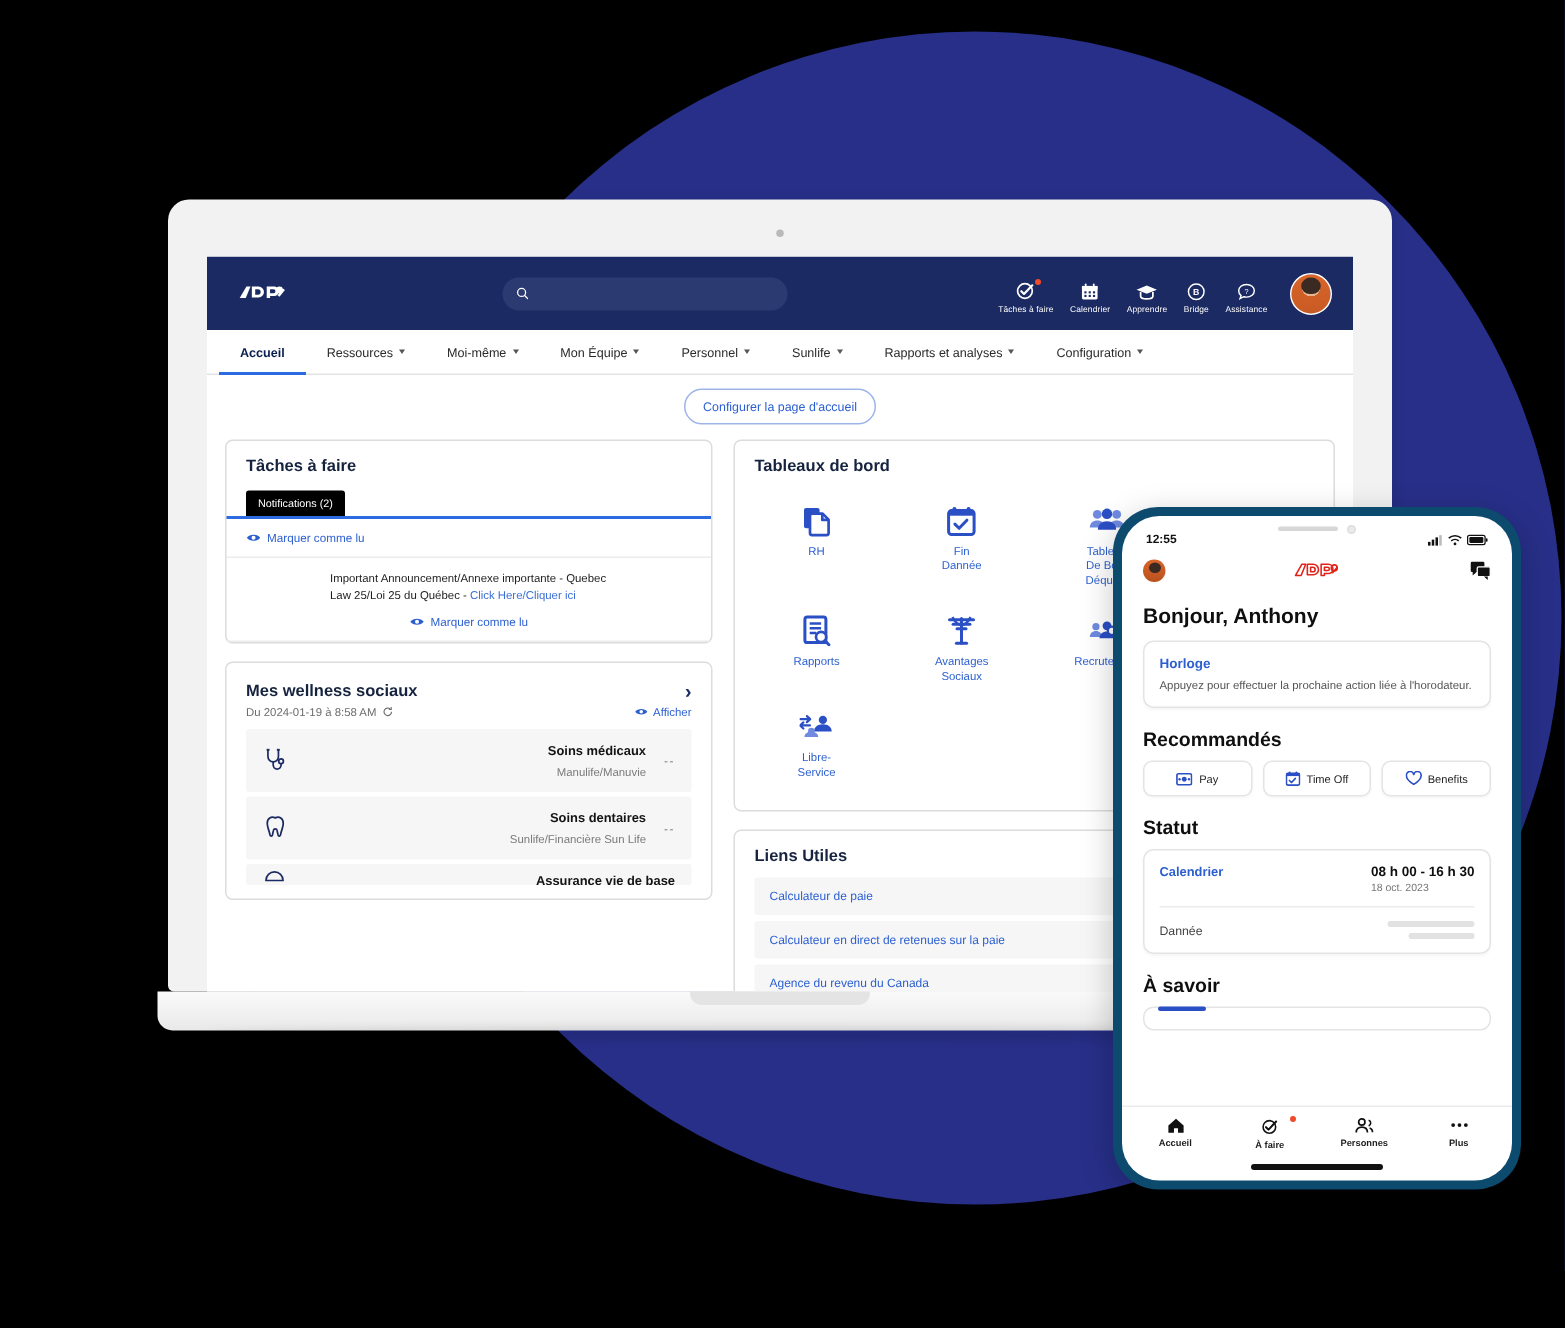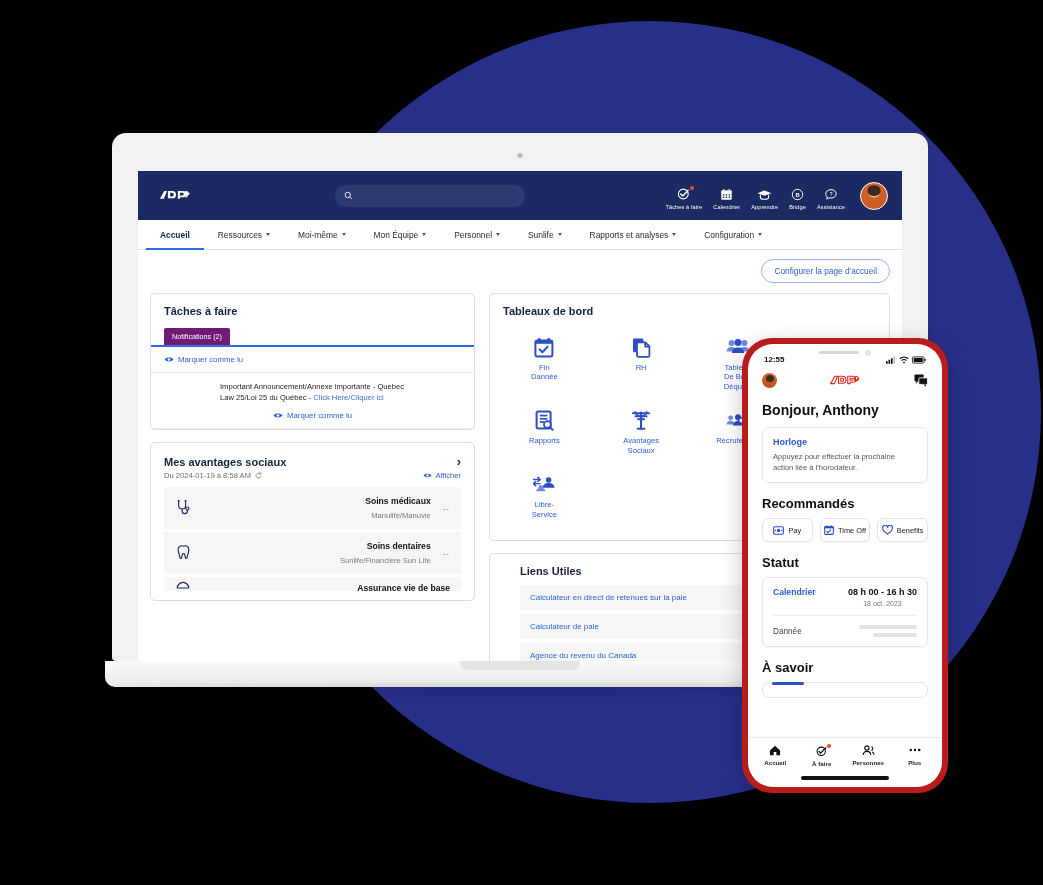--- a/index.html
+++ b/index.html
@@ -105,7 +105,7 @@
 
   
   .app-body { background: #fff; padding: 9px 12px 0 12px; height: 411px; position: relative; }
-  .cfg-row { display: flex; justify-content: flex-end; margin-bottom: 10px; }
+  .cfg-row { display: flex; justify-content: center; margin-bottom: 10px; }
   .cfg-btn {
     border: 1px solid #9db4e8; color: #2b5fd0; background: #fff;
     border-radius: 13px; font-size: 8.3px; padding: 6px 12px; cursor: pointer;

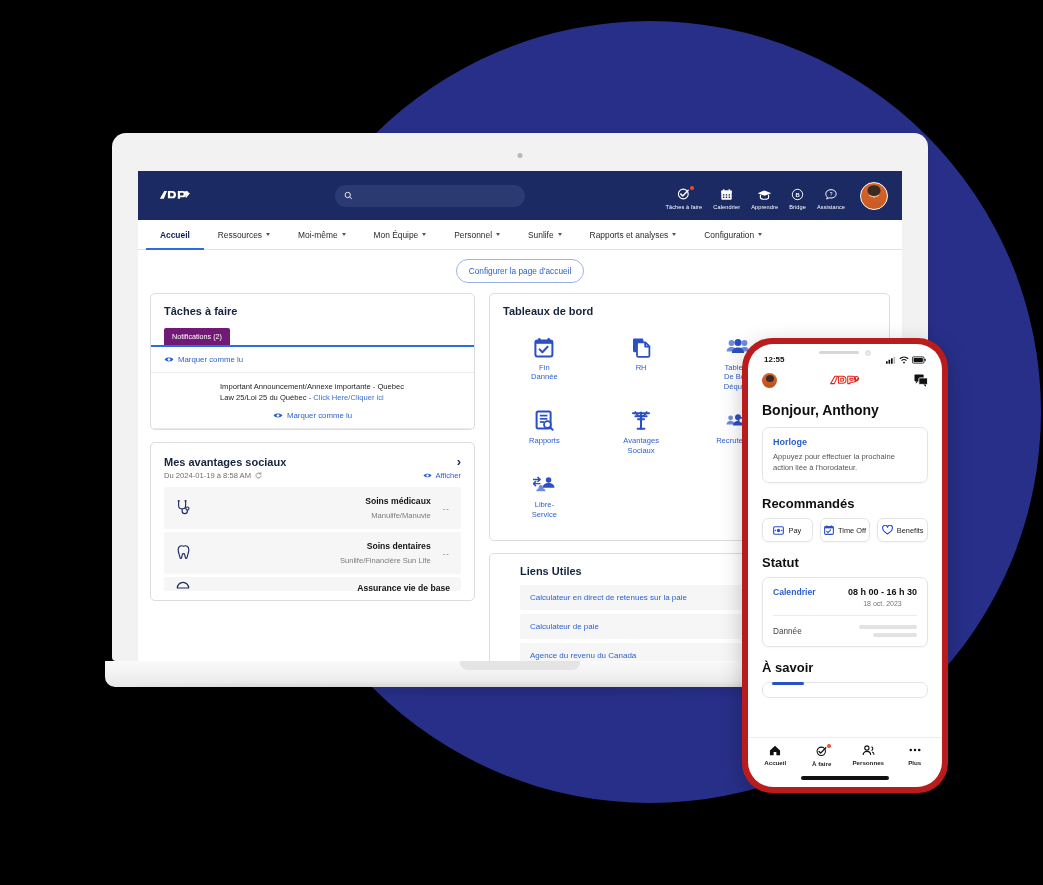--- a/index.html
+++ b/index.html
@@ -123,7 +123,7 @@
   
   .tabs { padding: 0 13px; border-bottom: 2px solid #2c6ce0; margin-bottom: 0; }
   .tab-chip {
-    display: inline-block; background: #701a75; color: #fff; font-size: 7.2px;
+    display: inline-block; background: #000000; color: #fff; font-size: 7.2px;
     padding: 4px 8px; border-radius: 2px 2px 0 0; cursor: pointer;
   }
   .task-row {

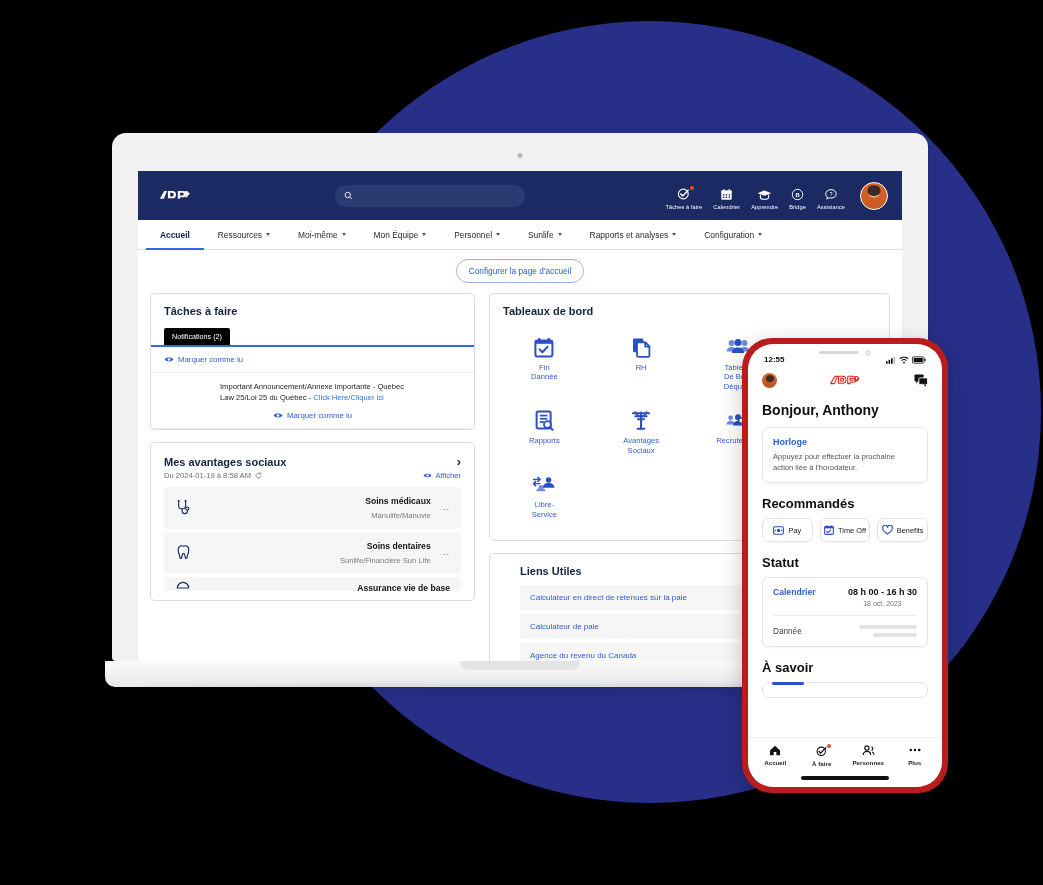--- a/index.html
+++ b/index.html
@@ -171,8 +171,8 @@
 
   
   .phone {
-    position: absolute; left: 742px; top: 338px; width: 206px; height: 455px;
-    background: #b91c1c; border-radius: 30px;
+    position: absolute; left: 742px; top: 338px; width: 272px; height: 455px;
+    background: #0c4a6e; border-radius: 30px;
     box-shadow: 0 6px 22px rgba(0,0,0,.22);
     padding: 6px;
   }

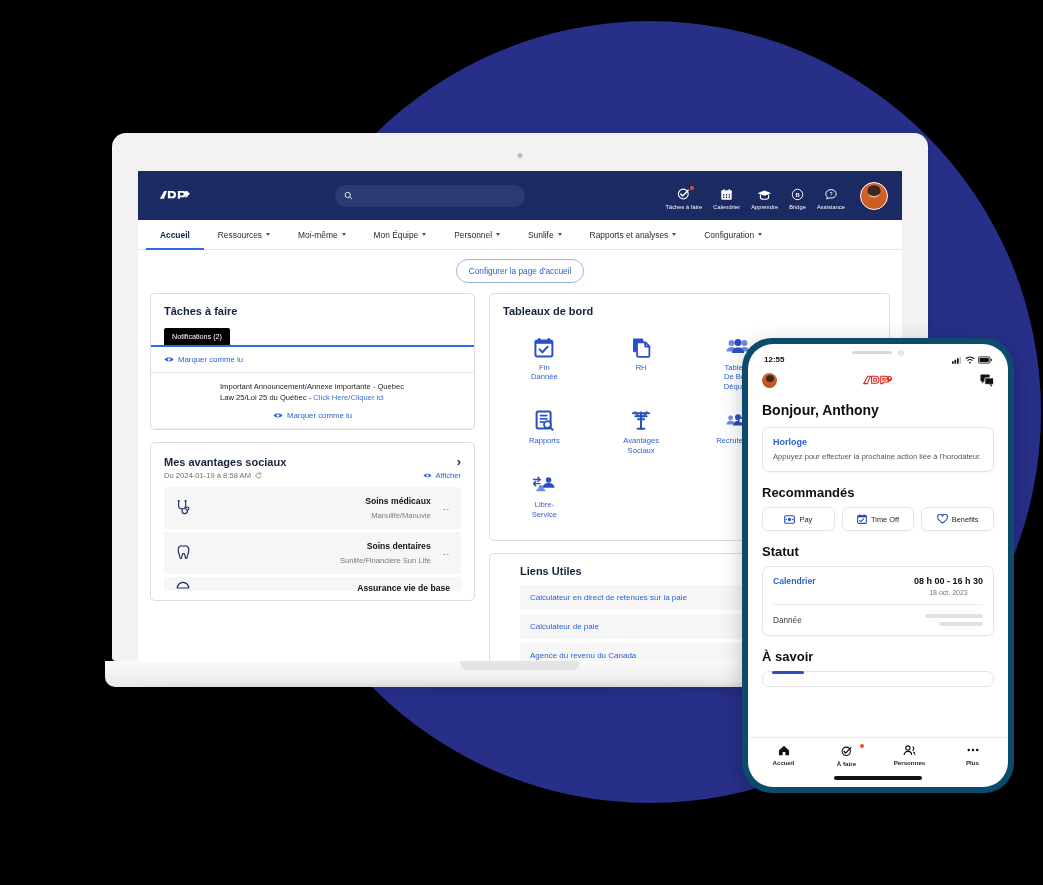--- a/index.html
+++ b/index.html
@@ -476,6 +476,17 @@
 
                   <div class="dash-item">
                     <span class="dash-ico">
+                      <svg width="19" height="21" viewBox="0 0 19 21">
+                        <rect x="1" y="1.6" width="10.4" height="13.6" rx="1.4" fill="#2b4fc4"></rect>
+                        <path d="M6.4 5.4 h7 l4 4 v9 a1.4 1.4 0 0 1-1.4 1.4 h-9.6 a1.4 1.4 0 0 1-1.4-1.4 V6.8 a1.4 1.4 0 0 1 1.4-1.4 z" fill="#fff" stroke="#2b4fc4" stroke-width="1.8" stroke-linejoin="round"></path>
+                        <path d="M13.2 5.4 v4.2 h4.2" fill="none" stroke="#2b4fc4" stroke-width="1.8" stroke-linejoin="round"></path>
+                      </svg>
+                    </span>
+                    <span class="dlbl" style="white-space:pre-line">RH</span>
+                  </div>
+
+                  <div class="dash-item">
+                    <span class="dash-ico">
                       <svg width="20" height="21" viewBox="0 0 20 21">
                         <rect x="1.4" y="3.4" width="17" height="16" rx="2" fill="none" stroke="#2b4fc4" stroke-width="2"></rect>
                         <rect x="1.4" y="3.4" width="17" height="3.4" fill="#2b4fc4"></rect>
@@ -486,17 +497,6 @@
                     </span>
                     <span class="dlbl" style="white-space:pre-line">Fin
 Dannée</span>
-                  </div>
-
-                  <div class="dash-item">
-                    <span class="dash-ico">
-                      <svg width="19" height="21" viewBox="0 0 19 21">
-                        <rect x="1" y="1.6" width="10.4" height="13.6" rx="1.4" fill="#2b4fc4"></rect>
-                        <path d="M6.4 5.4 h7 l4 4 v9 a1.4 1.4 0 0 1-1.4 1.4 h-9.6 a1.4 1.4 0 0 1-1.4-1.4 V6.8 a1.4 1.4 0 0 1 1.4-1.4 z" fill="#fff" stroke="#2b4fc4" stroke-width="1.8" stroke-linejoin="round"></path>
-                        <path d="M13.2 5.4 v4.2 h4.2" fill="none" stroke="#2b4fc4" stroke-width="1.8" stroke-linejoin="round"></path>
-                      </svg>
-                    </span>
-                    <span class="dlbl" style="white-space:pre-line">RH</span>
                   </div>
 
                   <div class="dash-item">

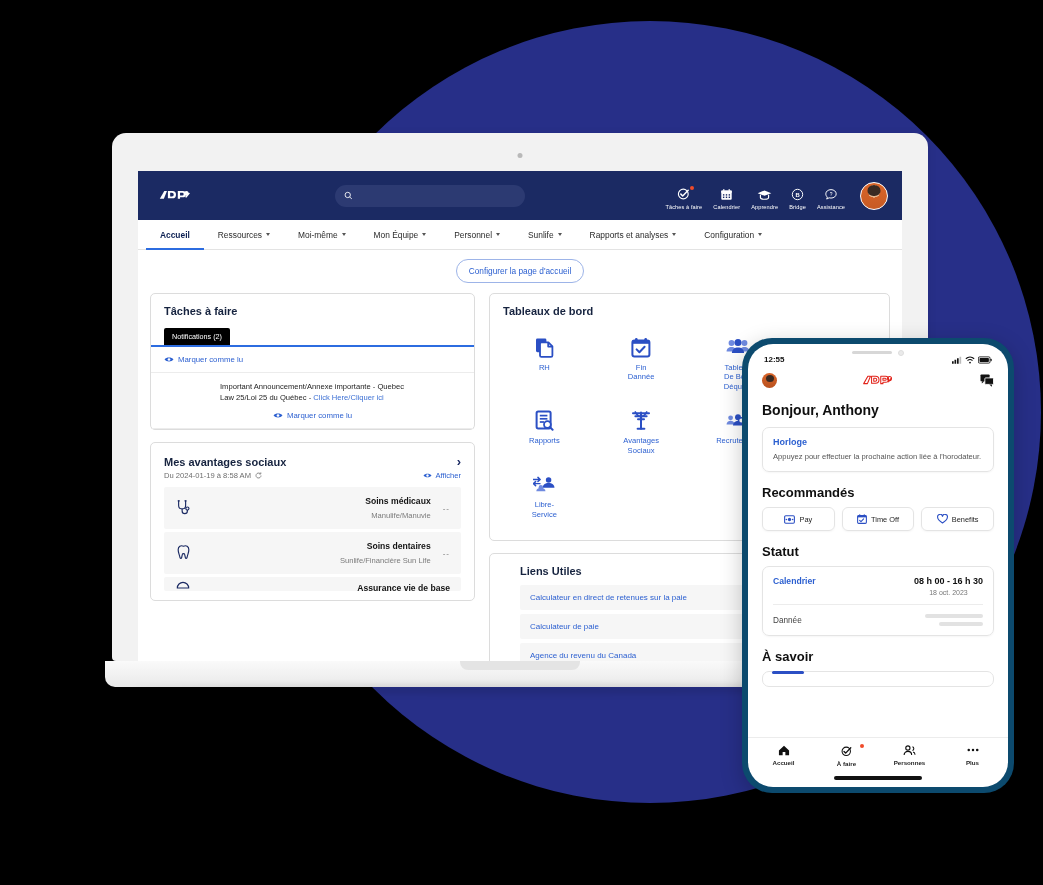--- a/index.html
+++ b/index.html
@@ -405,7 +405,7 @@
 
               <div class="card" style="padding-bottom:6px;">
                 <div class="ben-head">
-                  <h3>Mes avantages sociaux</h3>
+                  <h3>Mes wellness sociaux</h3>
                   <span class="chev">›</span>
                 </div>
                 <div class="ben-sub">

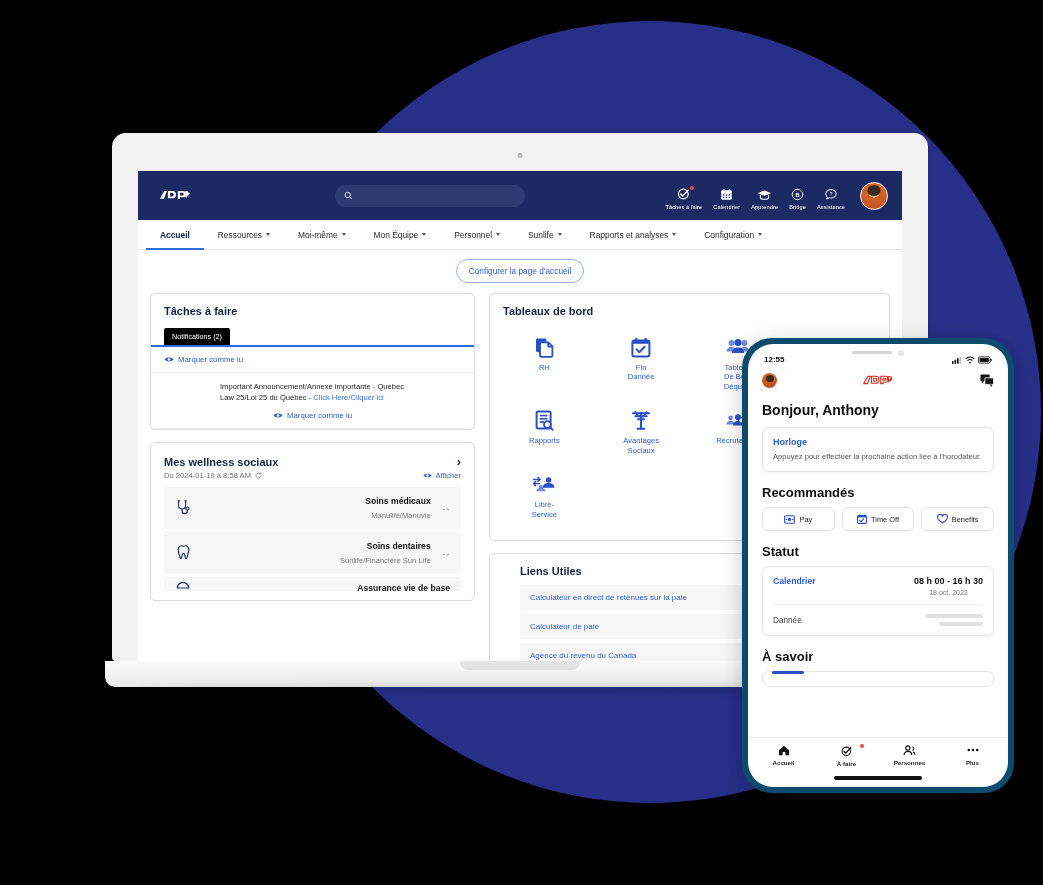--- a/index.html
+++ b/index.html
@@ -587,7 +587,7 @@
                 </div>
               </div>
 
-              <div class="card" style="padding-bottom:9px;padding-left:17px;">
+              <div class="card" style="padding-bottom:9px;">
                 <div class="card-title">Liens Utiles</div>
                 <div class="link-row">Calculateur en direct de retenues sur la paie</div>
                 <div class="link-row">Calculateur de paie</div>

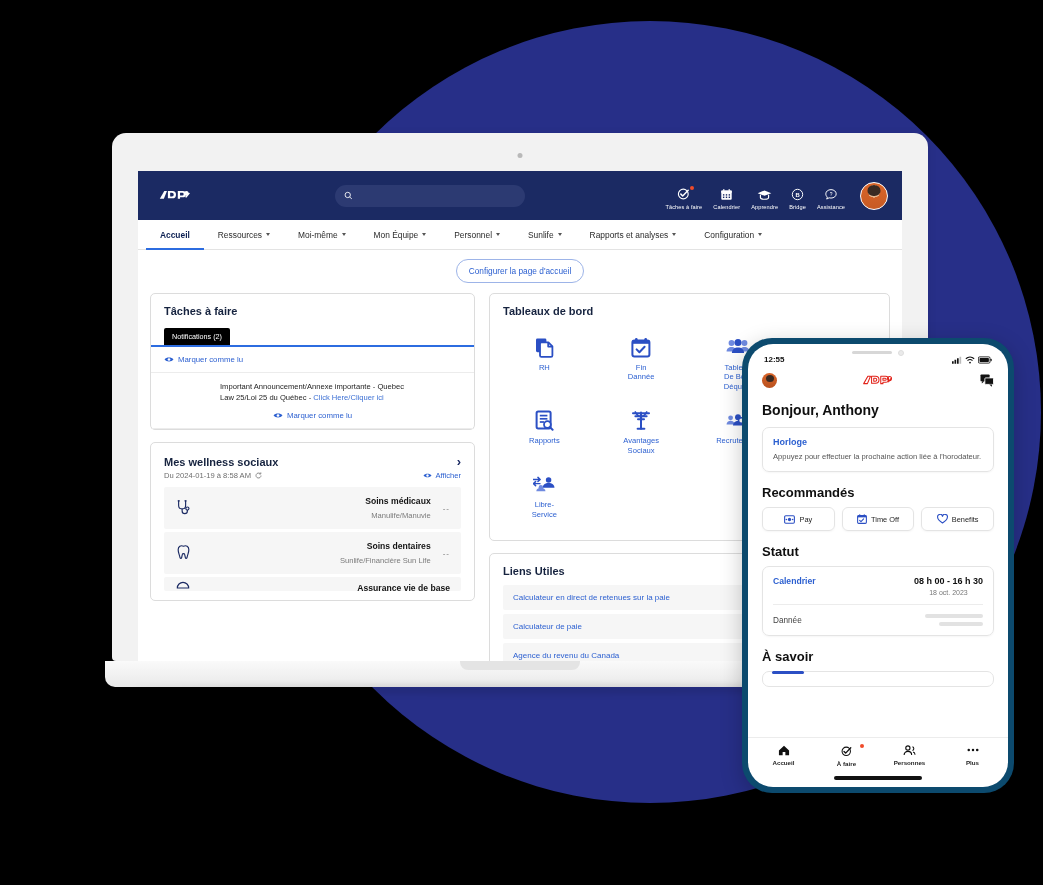--- a/index.html
+++ b/index.html
@@ -215,7 +215,7 @@
   .stat-card { margin: 0 14px; border: 1px solid #e4e4e4; border-radius: 7px; box-shadow: 0 1px 2px rgba(0,0,0,.04); }
   .stat-row1 { display: flex; justify-content: space-between; padding: 9px 10px 8px 10px; }
   .stat-row1 .lbl { font-size: 8.6px; font-weight: bold; color: #2b5fd0; }
-  .stat-row1 .rt { text-align: center; }
+  .stat-row1 .rt { text-align: left; }
   .stat-row1 .hrs { font-size: 9px; font-weight: bold; color: #0f0f0f; }
   .stat-row1 .dt { font-size: 7px; color: #777; margin-top: 3px; }
   .stat-div { height: 1px; background: #ececec; margin: 0 10px; }

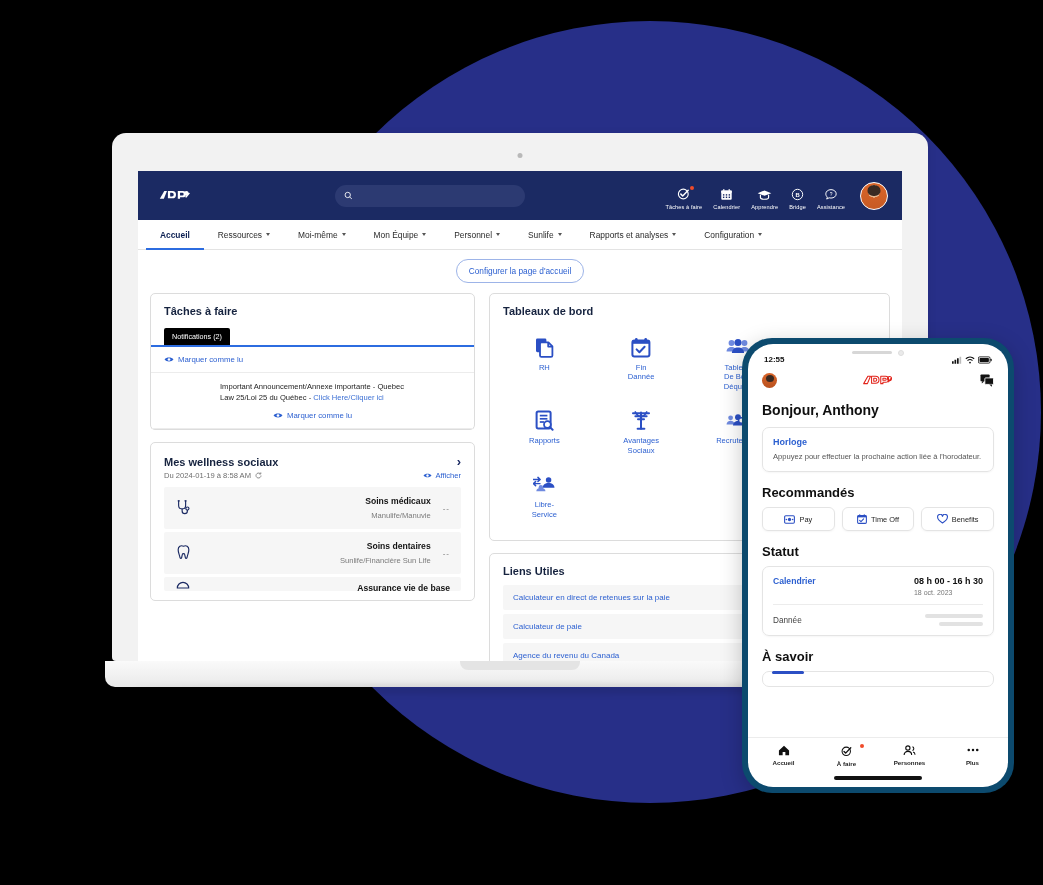--- a/index.html
+++ b/index.html
@@ -589,8 +589,8 @@
 
               <div class="card" style="padding-bottom:9px;">
                 <div class="card-title">Liens Utiles</div>
+                <div class="link-row">Calculateur de paie</div>
                 <div class="link-row">Calculateur en direct de retenues sur la paie</div>
-                <div class="link-row">Calculateur de paie</div>
                 <div class="link-row">Agence du revenu du Canada</div>
               </div>
 

